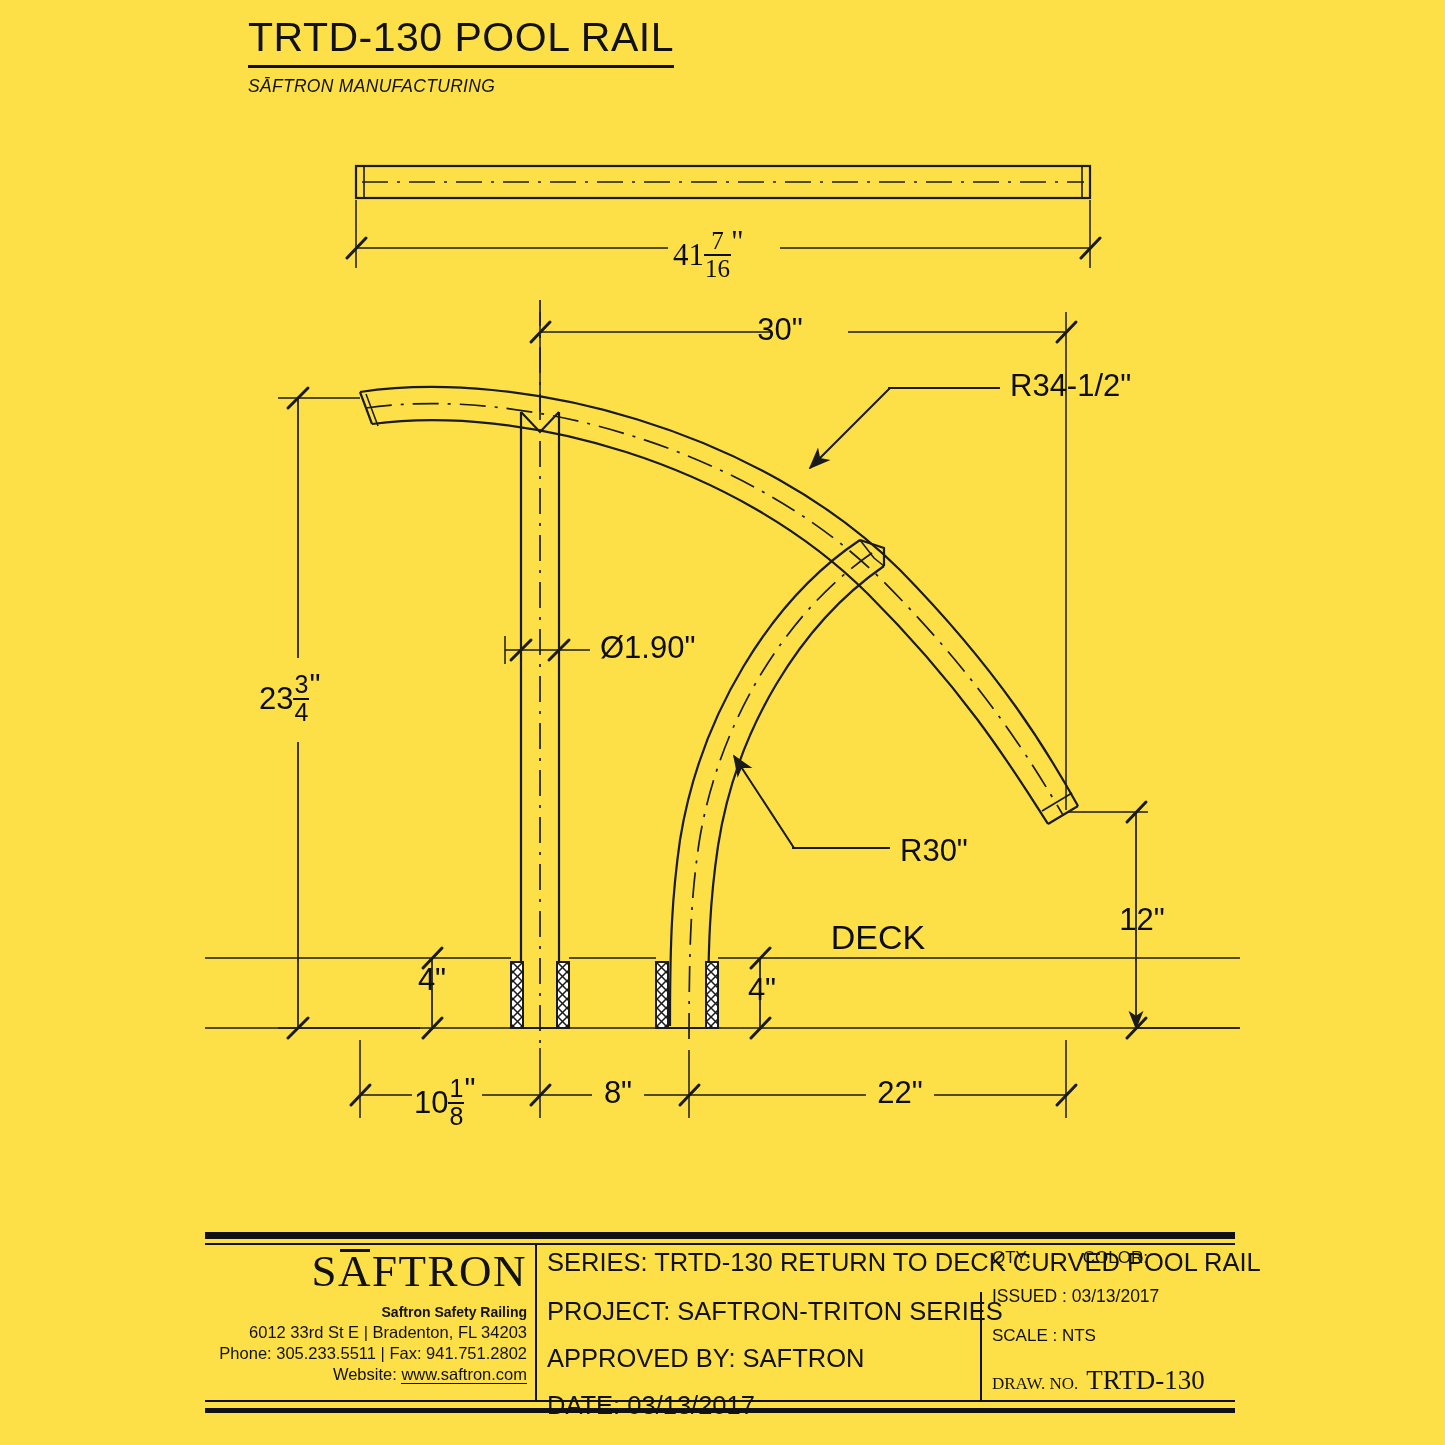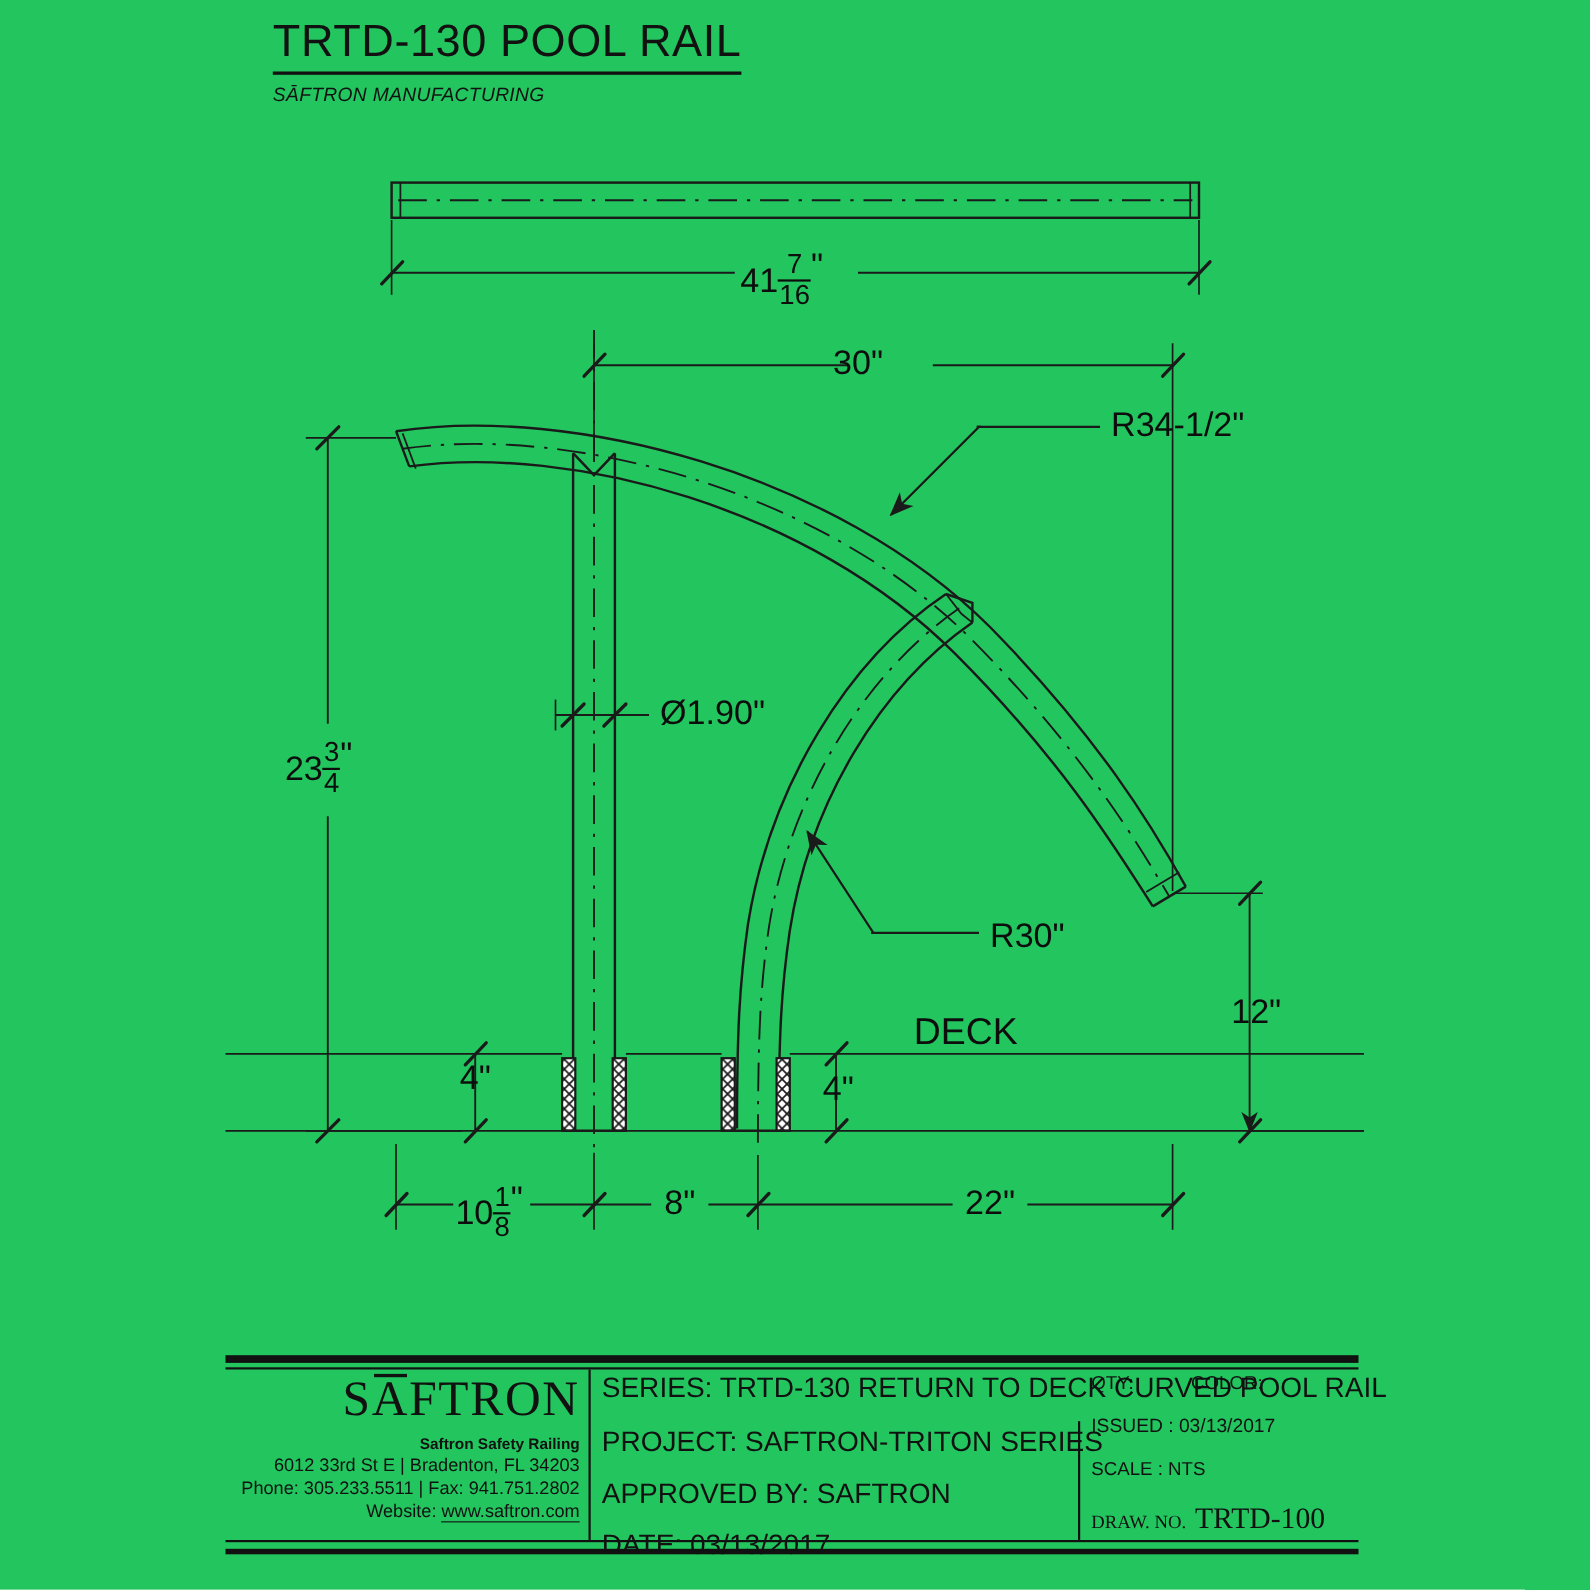--- a/index.html
+++ b/index.html
@@ -18,7 +18,7 @@
     position: relative;
     width: 1445px;
     height: 1445px;
-    background: #22c55e;
+    background: #fde047;
   }
   svg#drawing {
     position: absolute;

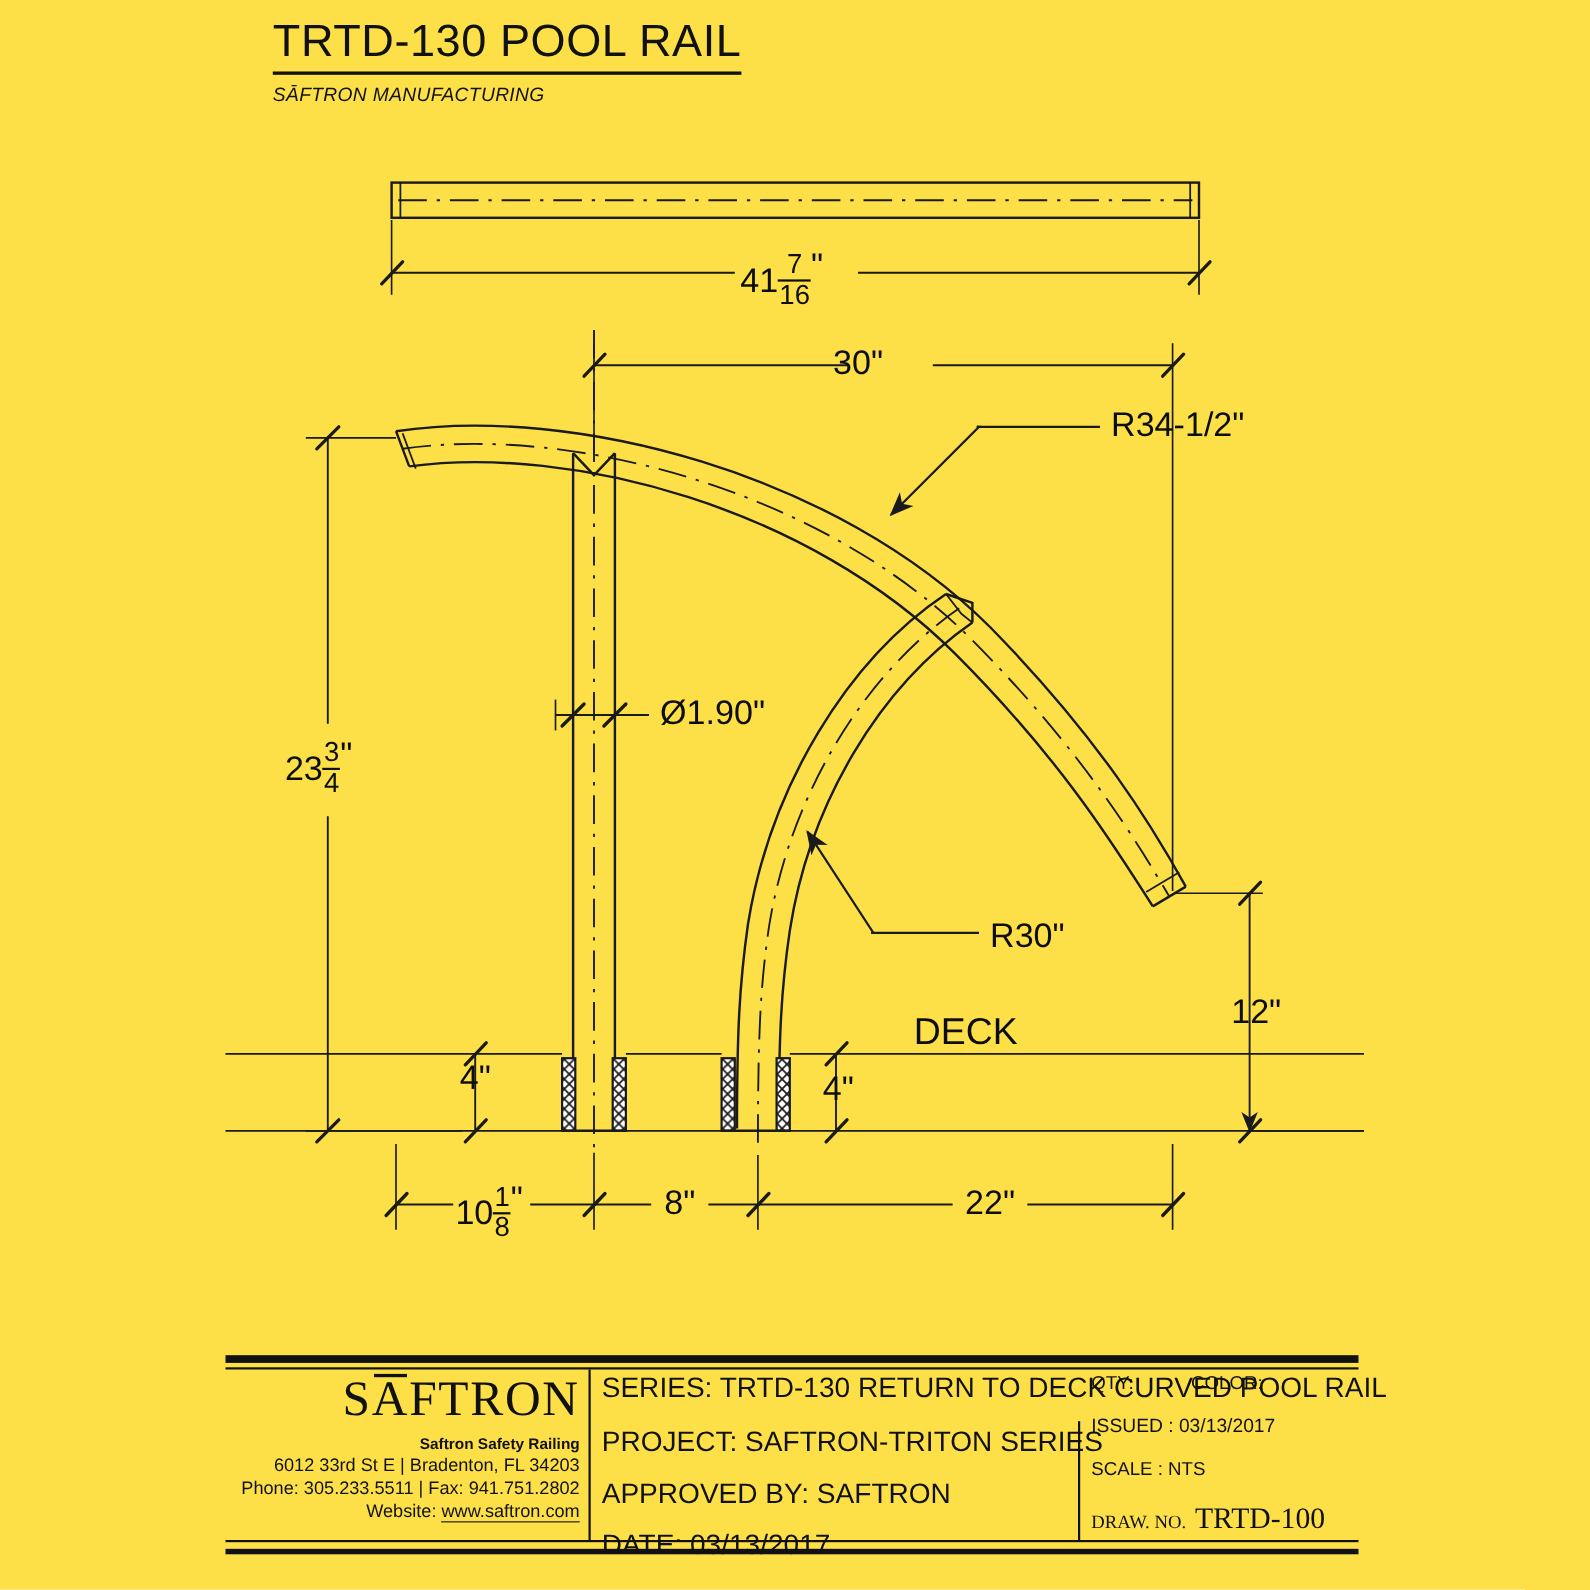--- a/index.html
+++ b/index.html
@@ -345,7 +345,7 @@
     <text class="txt txt-dim" x="900" y="1095" text-anchor="middle">22"</text>
   </svg>
 
-  <div class="ovl" style="left:673px; top:228px;">
+  <div class="ovl" style="left:673px; top:228px;font-family:Liberation Serif, serif;">
     <span class="frac-dim">
       <span>41</span>
       <span class="frac">

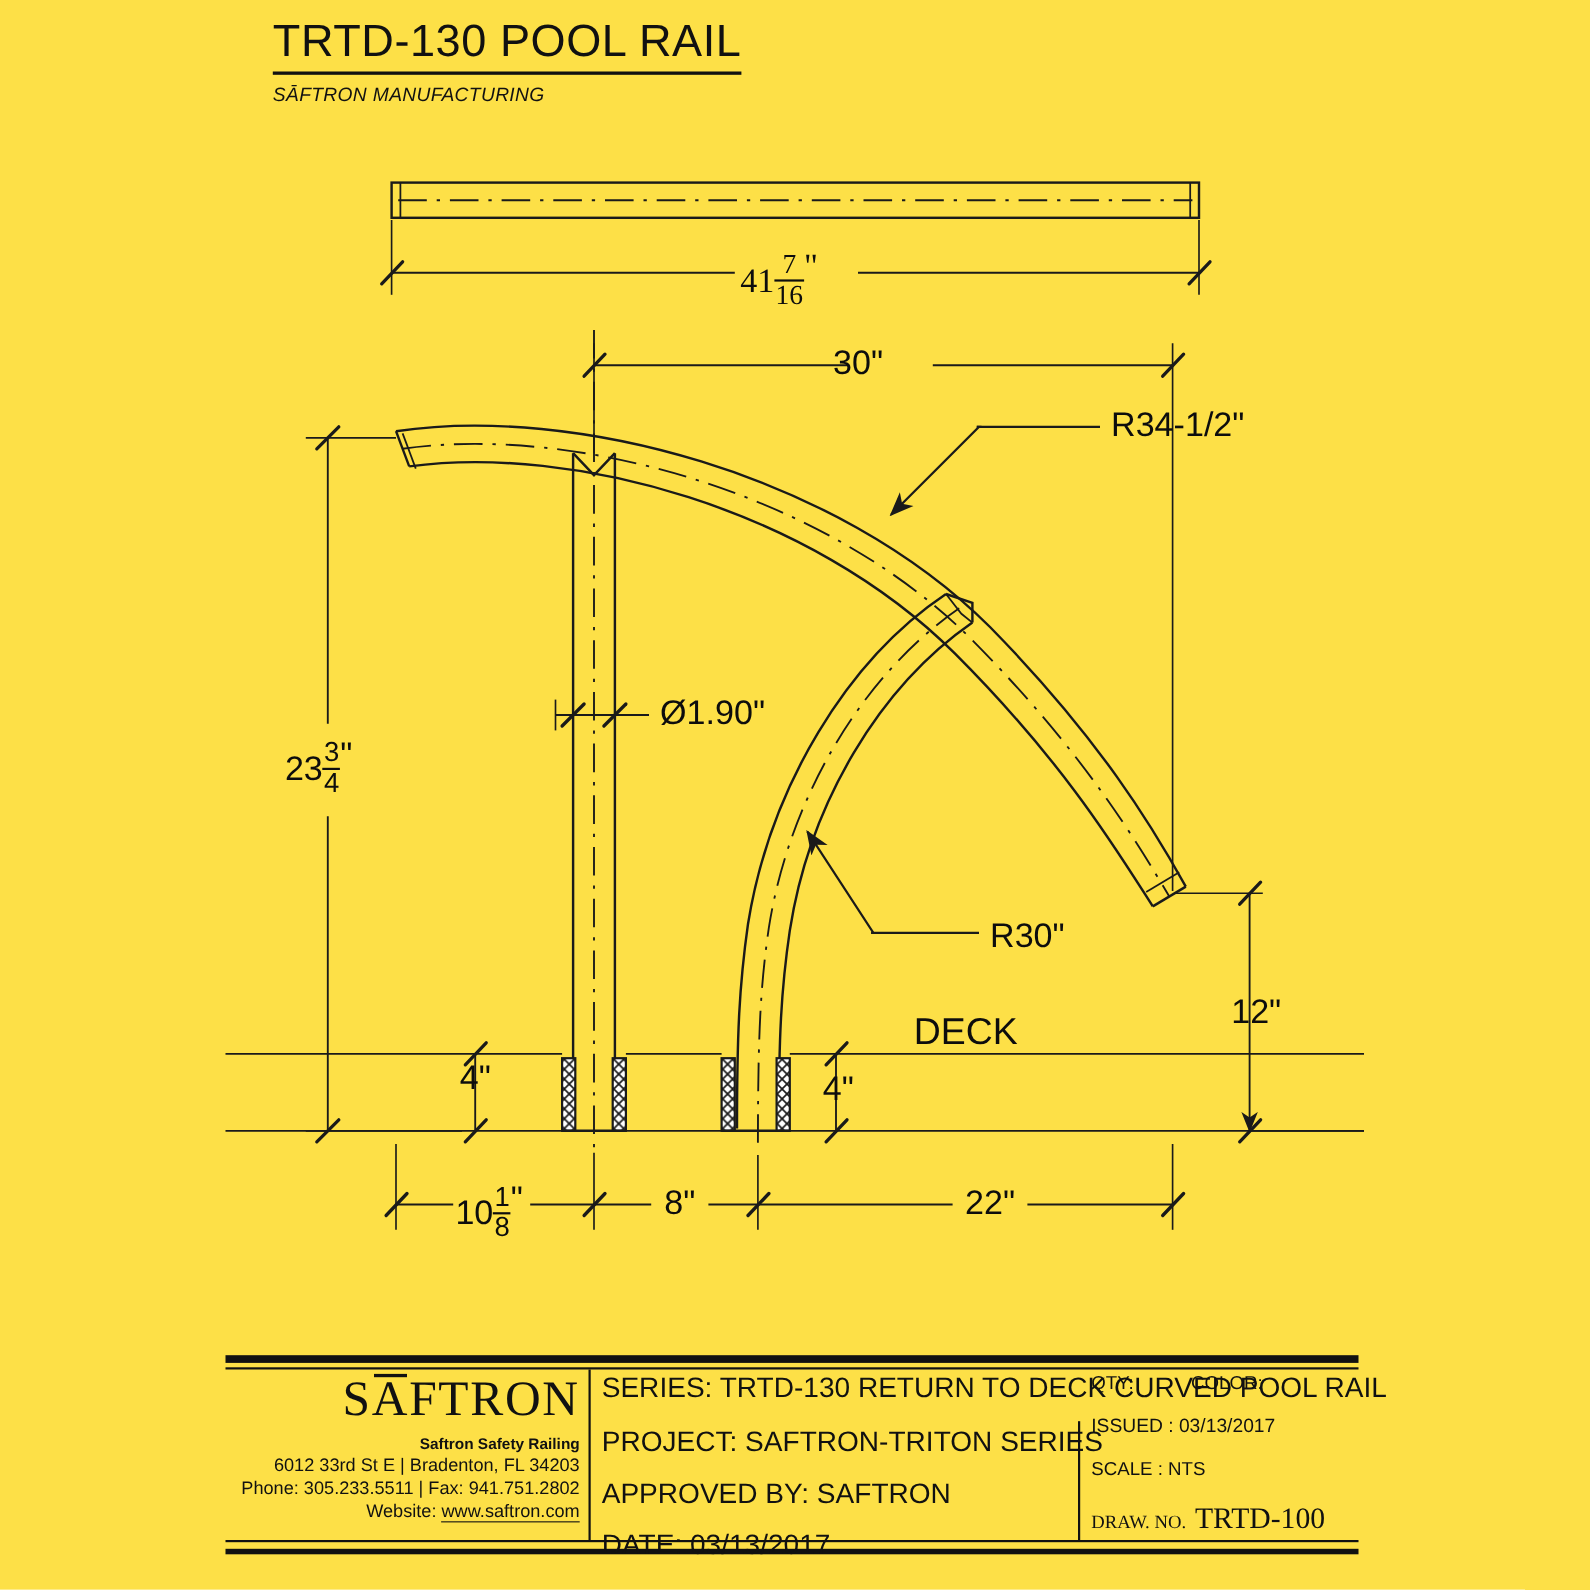--- a/index.html
+++ b/index.html
@@ -414,7 +414,7 @@
       <div class="tb-scale">SCALE : NTS</div>
       <div class="tb-drawno">
         <span>DRAW. NO.</span>
-        <span class="big">TRTD-100</span>
+        <span class="big">TRTD-130</span>
       </div>
     </div>
   </div>

